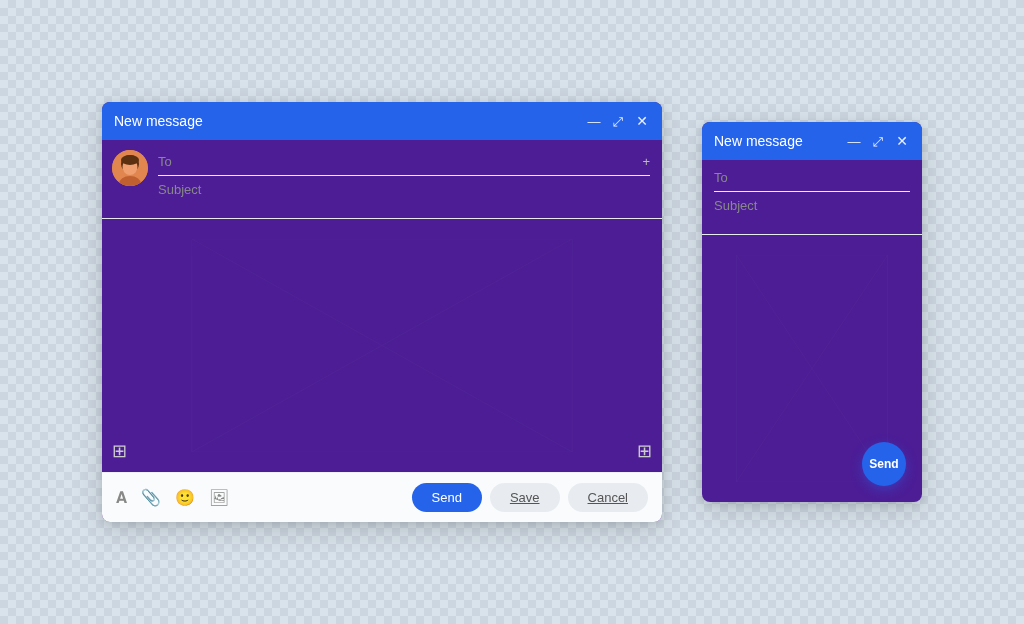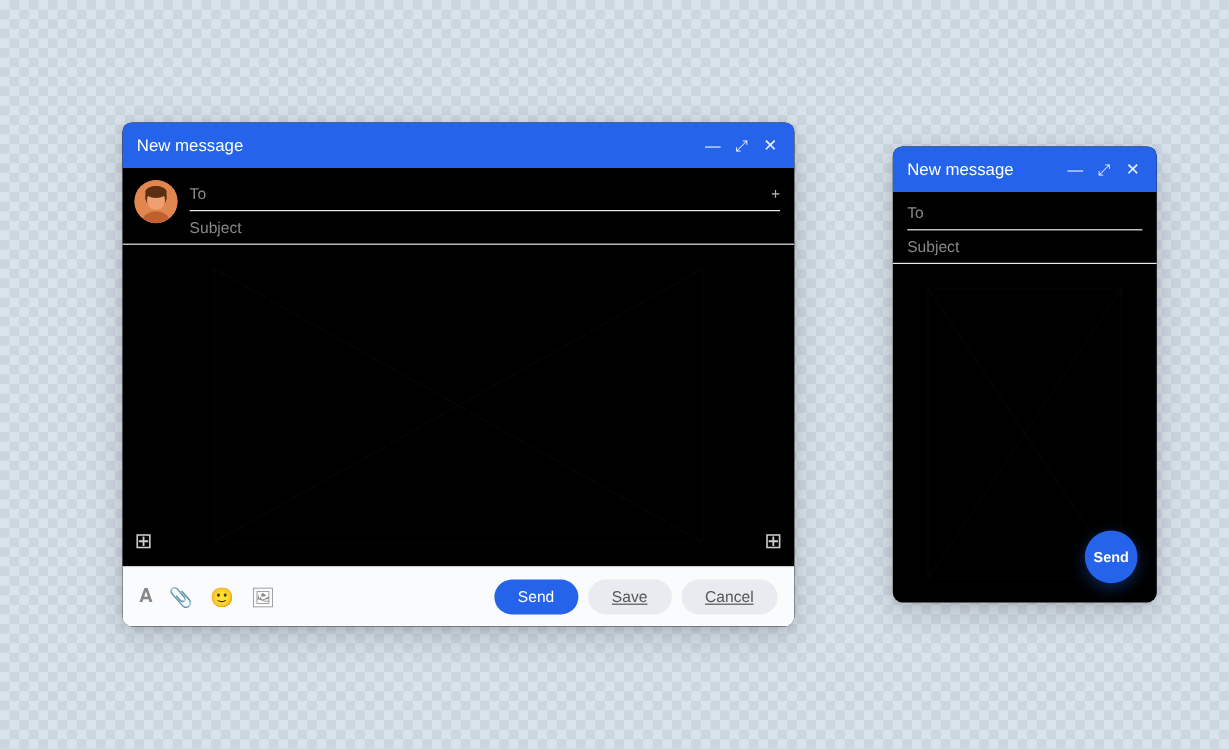--- a/index.html
+++ b/index.html
@@ -41,12 +41,11 @@
     }
 
     .compose-window {
-      background: #000000;
+      background: #4c1d95;
       border-radius: 8px;
       box-shadow: 0 8px 30px rgba(0,0,0,0.15), 0 2px 8px rgba(0,0,0,0.1);
       overflow: hidden;
       position: relative;
-      margin-left: 42px;
     }
 
     .compose-window.large {

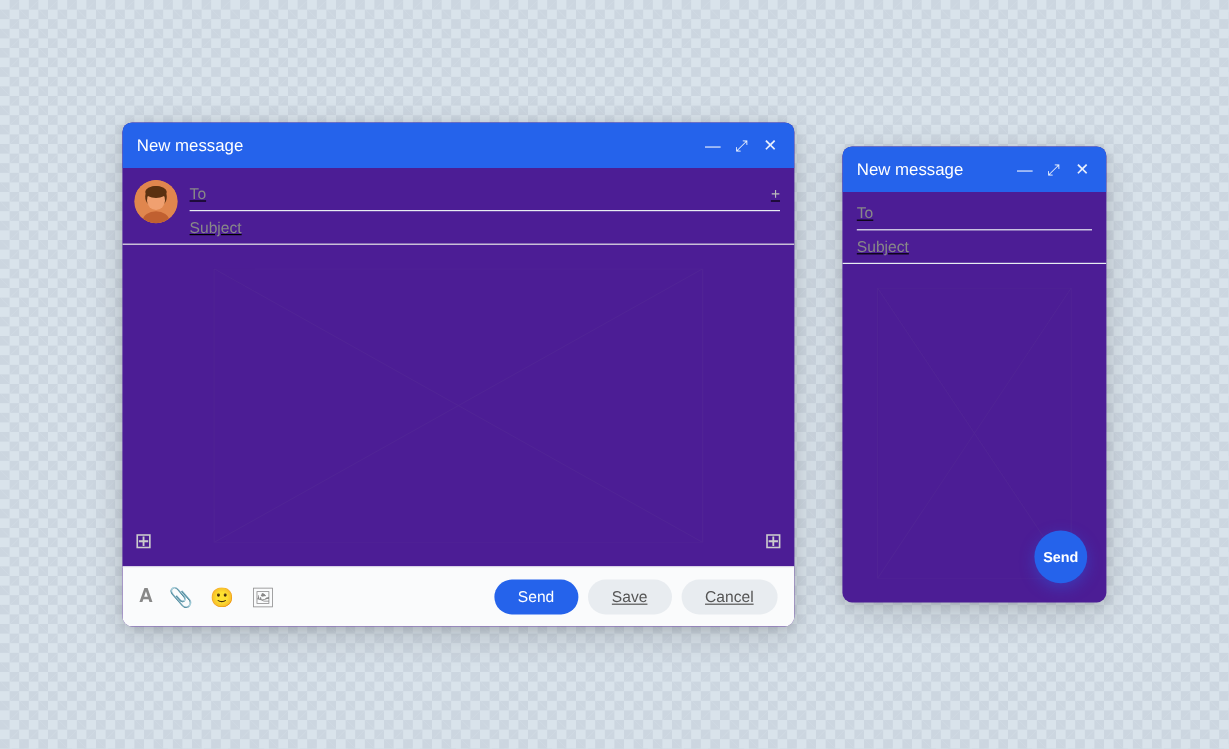--- a/index.html
+++ b/index.html
@@ -137,7 +137,6 @@
       align-items: flex-start;
       border-bottom: 1px solid #e8edf2;
       padding: 6px 0;
-      text-decoration: underline;
     }
 
     .field-row:last-child {

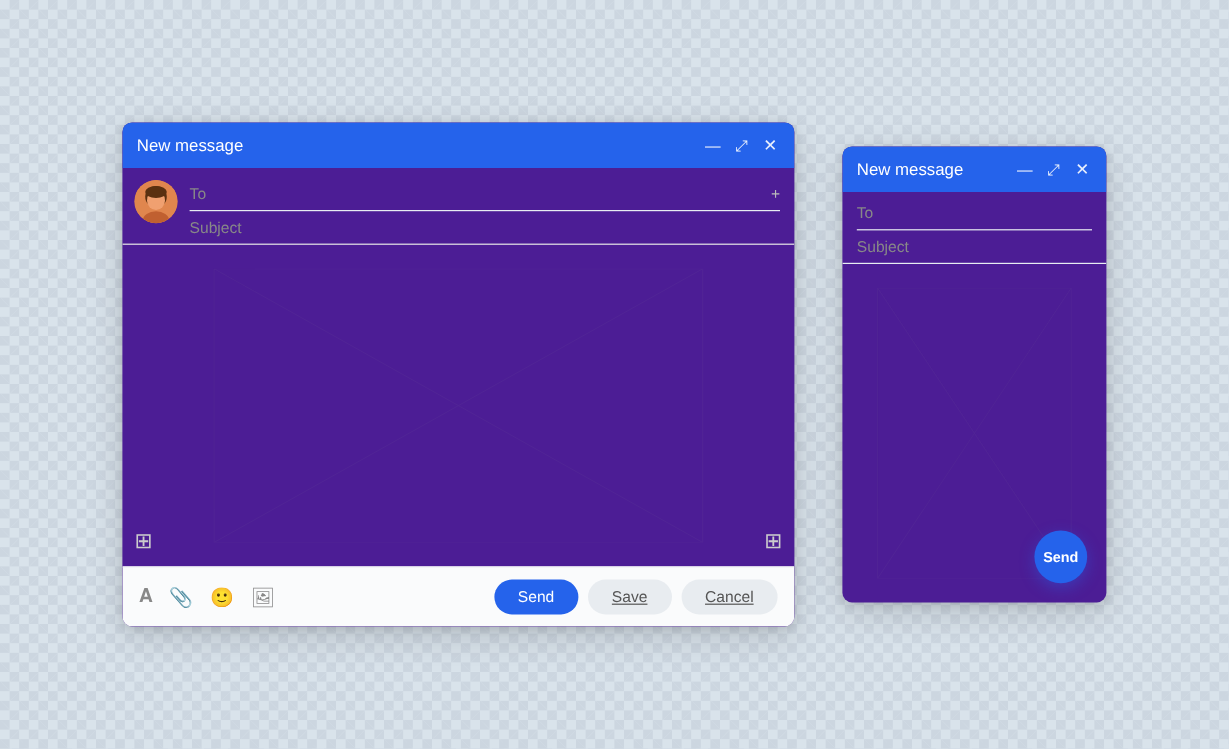--- a/index.html
+++ b/index.html
@@ -141,6 +141,7 @@
 
     .field-row:last-child {
       border-bottom: none;
+      flex-direction: column;
     }
 
     .field-label {

